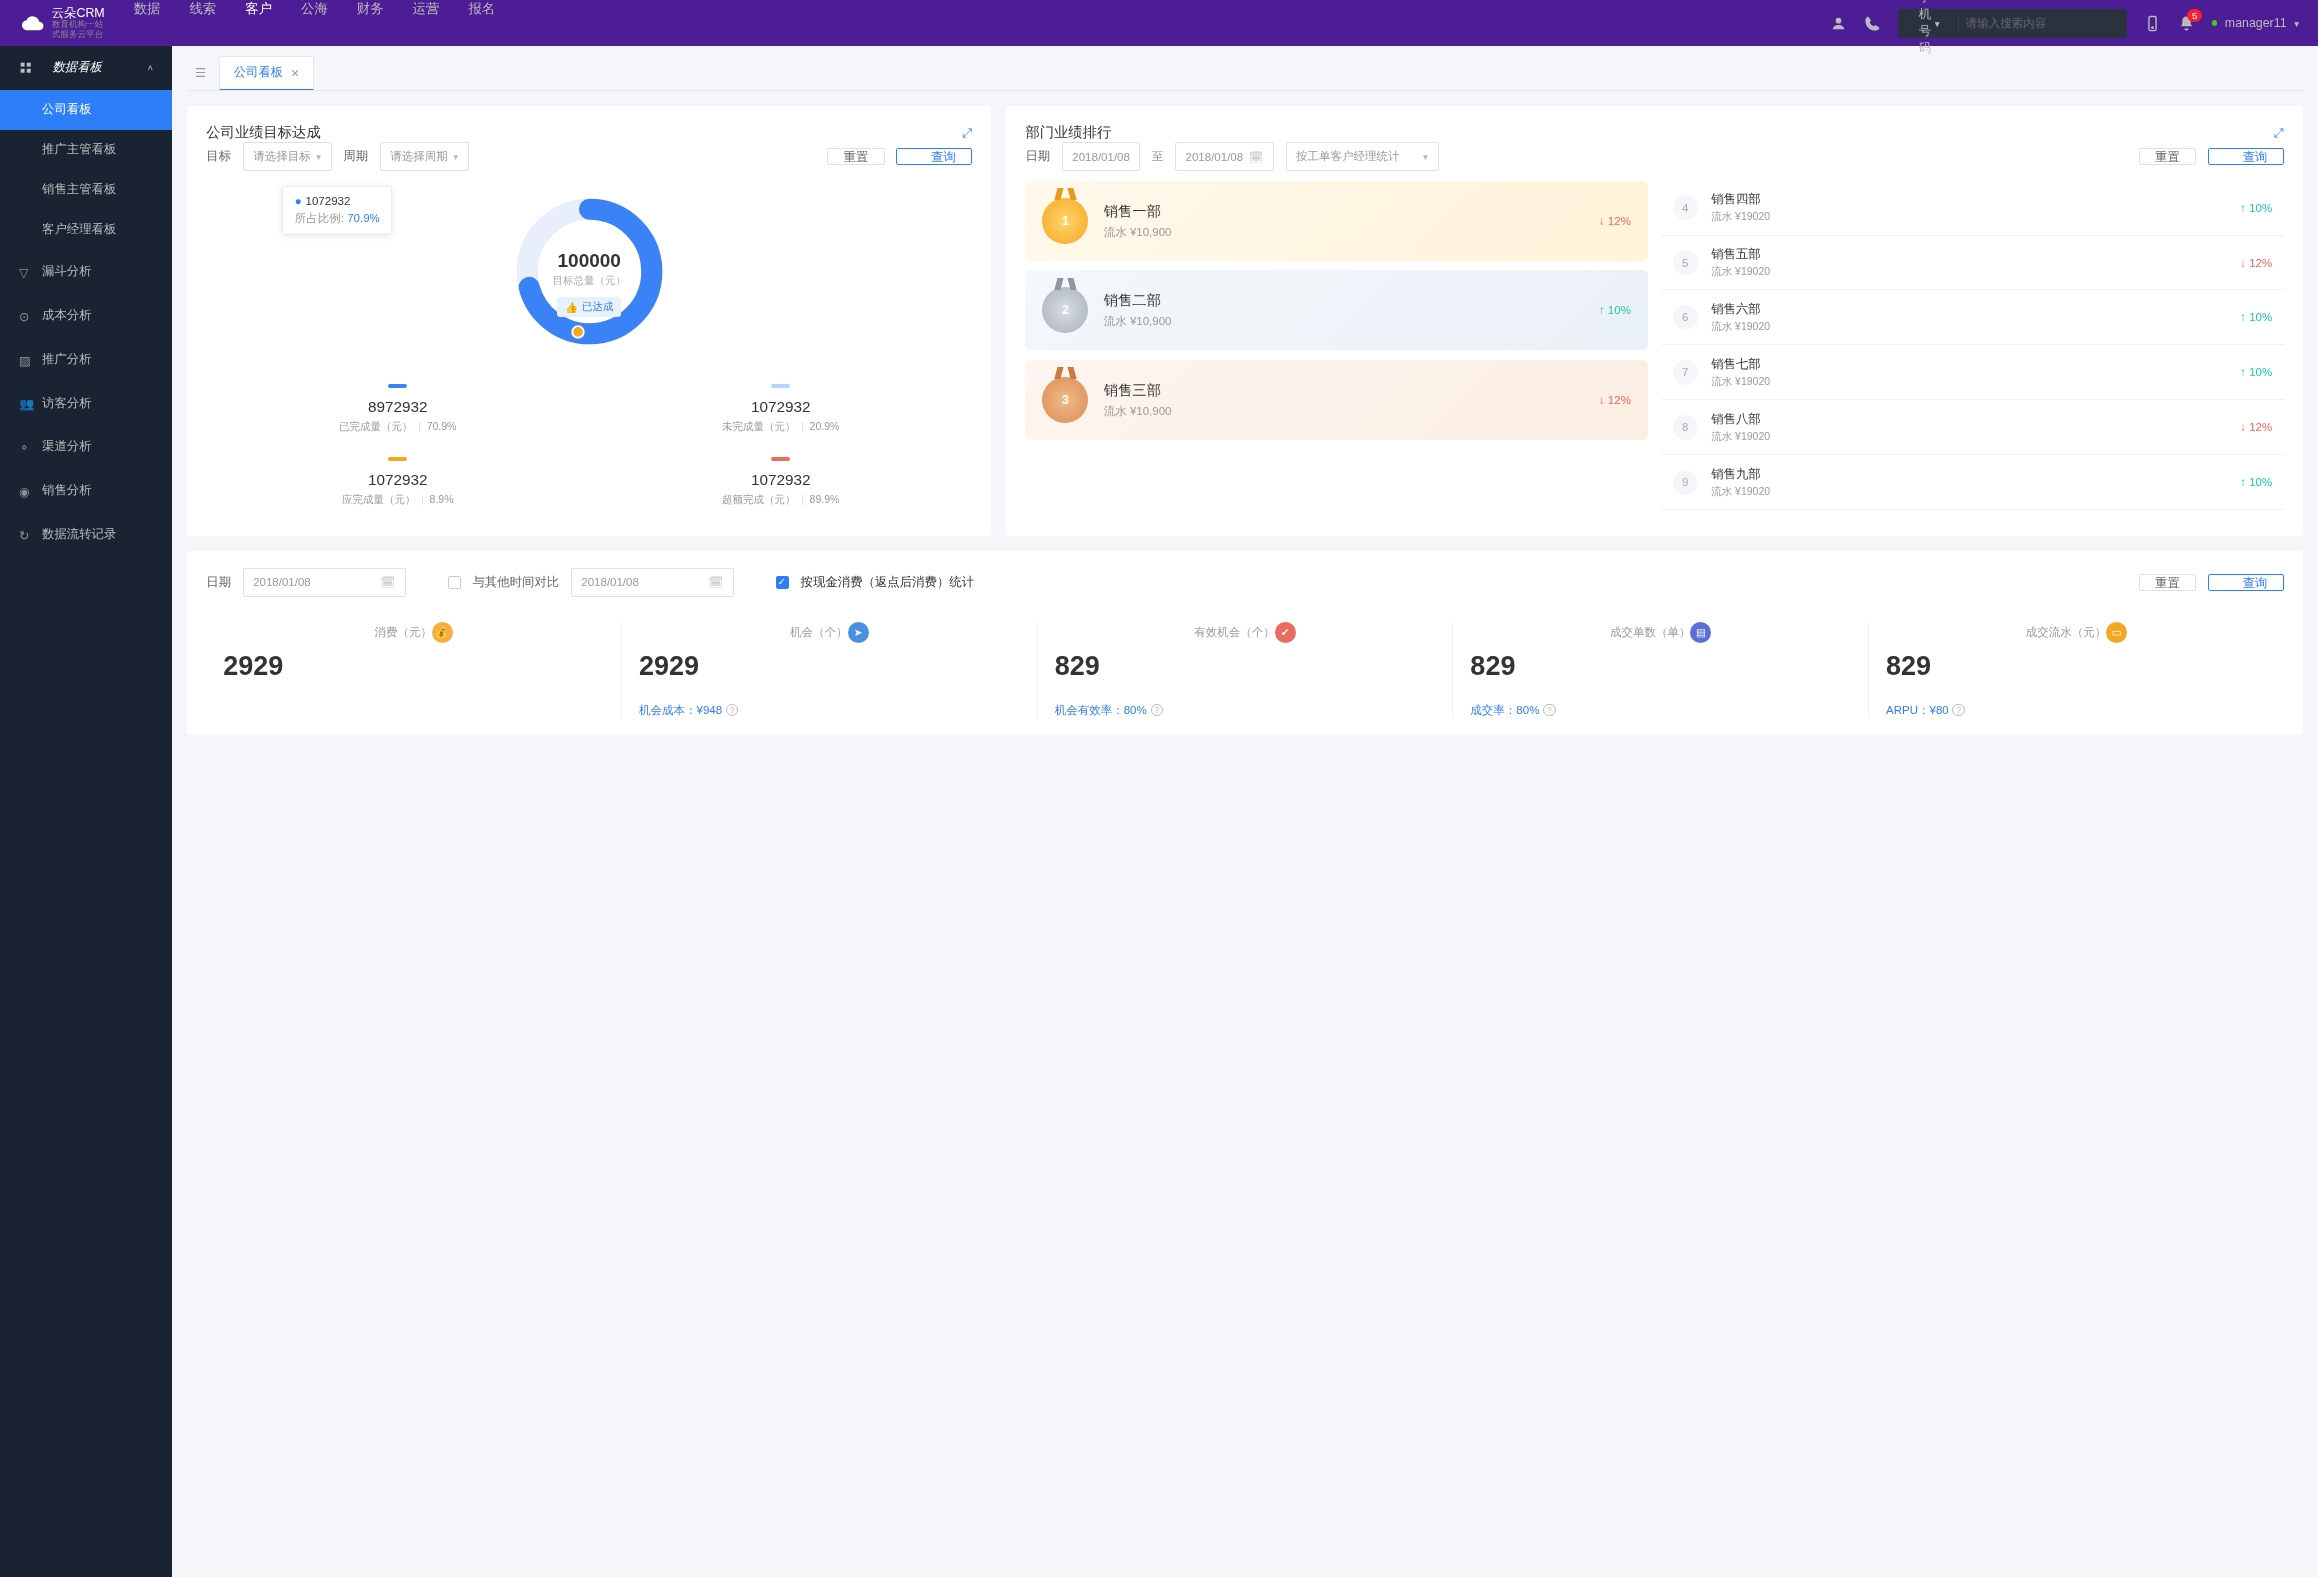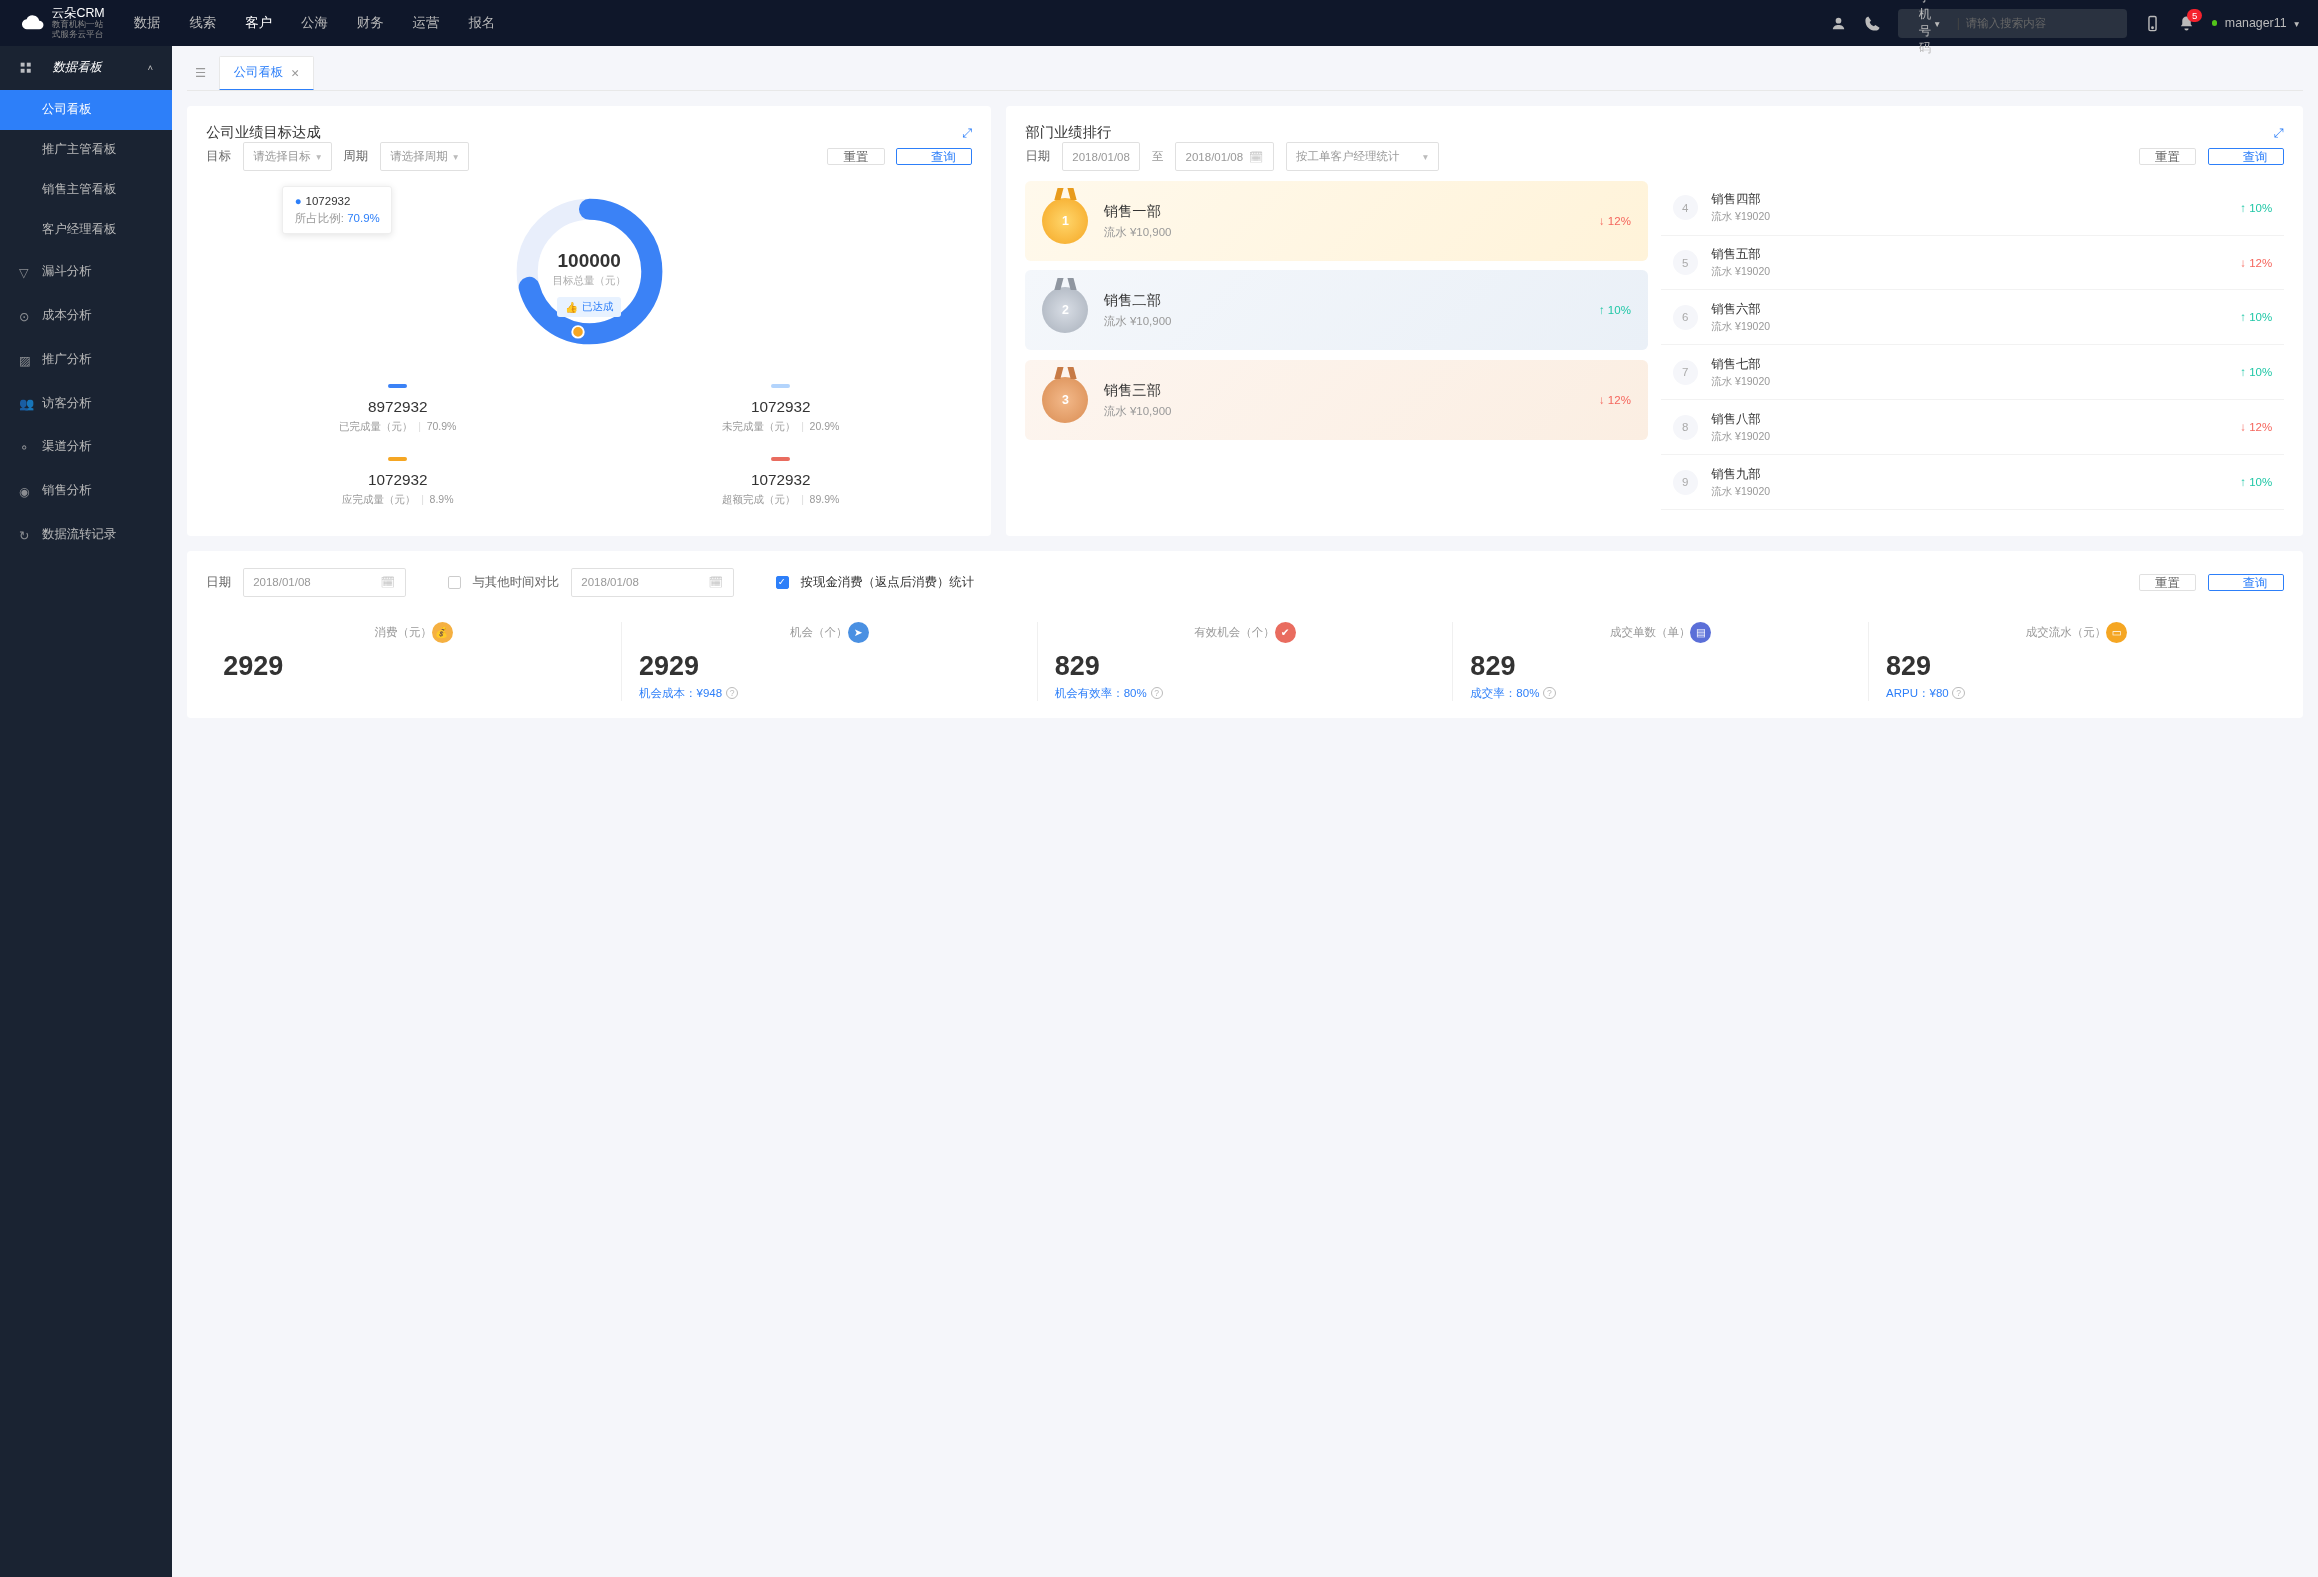--- a/index.html
+++ b/index.html
@@ -6,7 +6,7 @@
 body { font-family: -apple-system, "PingFang SC", "Microsoft YaHei", sans-serif; background: #f5f6fa; color: #333; font-size: 12.4px; }
 
 
-.top-nav { background: #0f172a; height: 46px; display: flex; align-items: center; padding: 0 19px; color: #fff; }
+.top-nav { background: #4c1d95; height: 46px; display: flex; padding: 0 19px; color: #fff; }
 .logo { display: flex; align-items: center; font-size: 12.4px; margin-right: 29px; }
 .logo-icon { width: 27px; height: 21px; margin-right: 5.7px; }
 .logo-text { display:flex; flex-direction:column; line-height:1.1;}

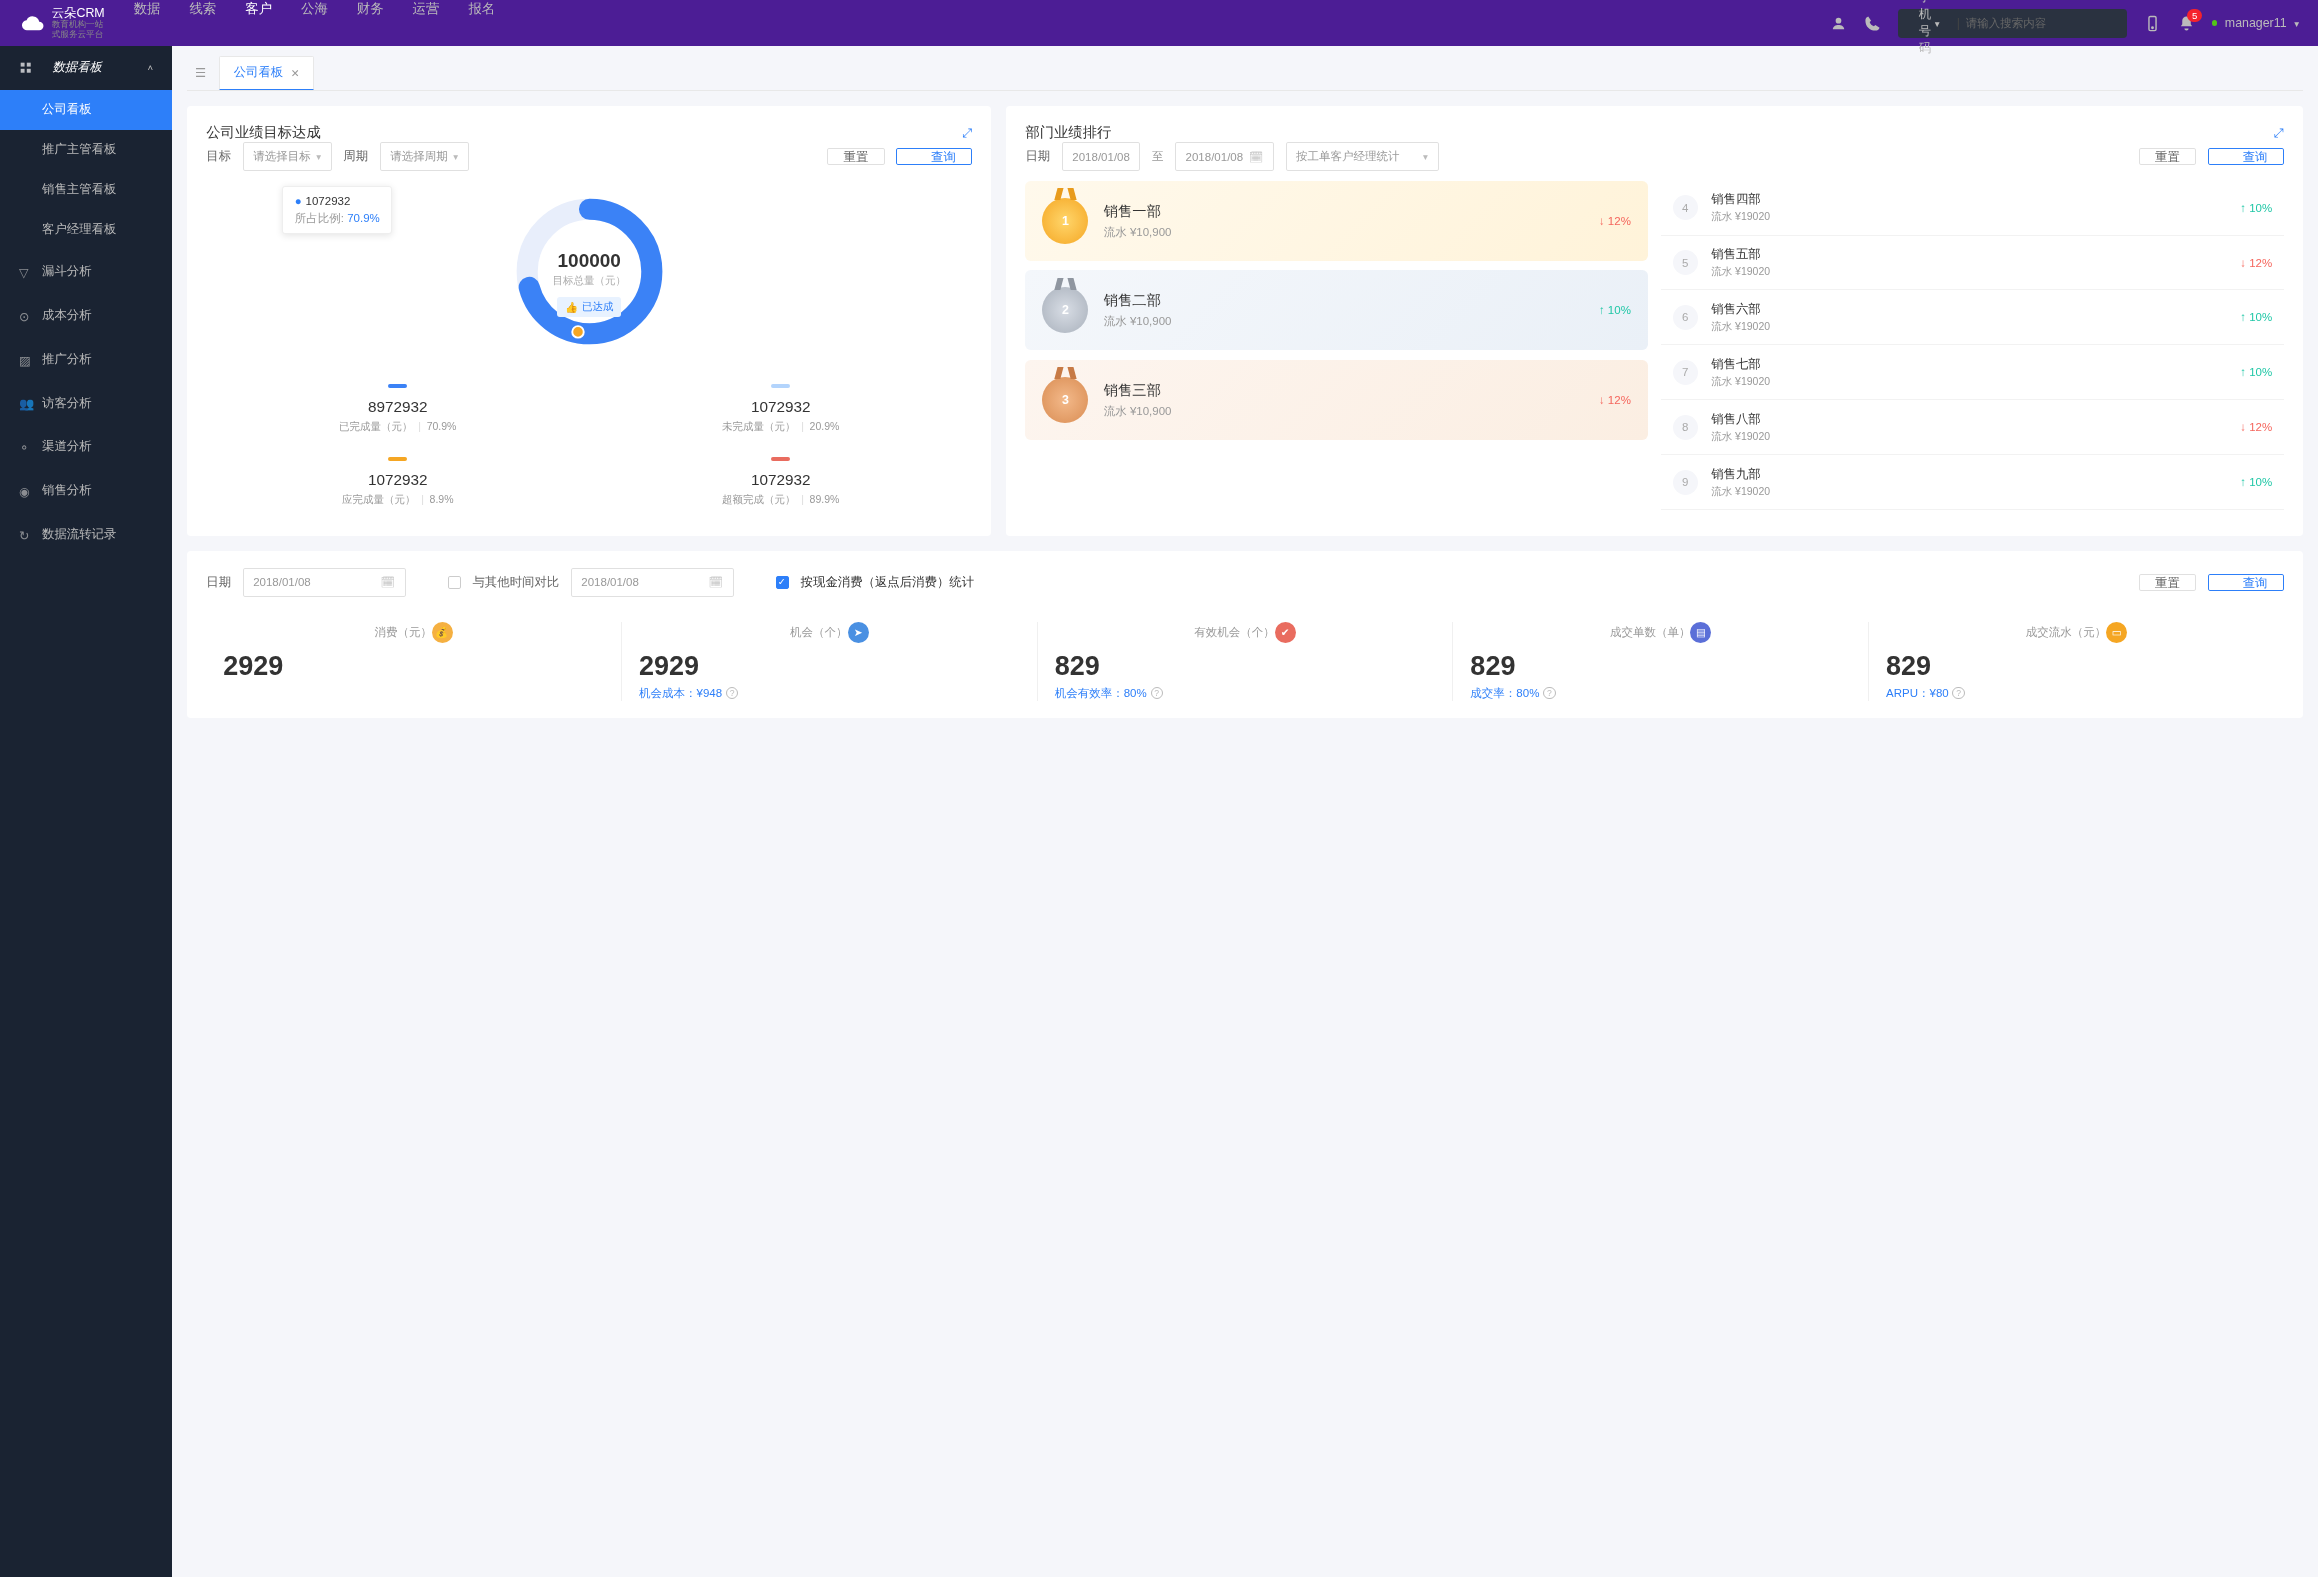--- a/index.html
+++ b/index.html
@@ -108,7 +108,7 @@
 .metric-icon{width:21px;height:21px;border-radius:50%;display:flex;align-items:center;justify-content:center;color:#fff;font-size:10.5px;}
 .ic-yellow{background:#f5b041;} .ic-blue{background:#4a90e2;} .ic-red{background:#e96c5f;} .ic-purple{background:#5b6fd8;} .ic-orange{background:#f5a623;}
 .metric-val{font-size:27px;font-weight:600;margin-top:7.6px;}
-.metric-sub{font-size:11.5px;color:#2d7ff9;margin-top:4px;display:flex;align-items:center;gap:3.8px;}
+.metric-sub{font-size:11.5px;color:#2d7ff9;margin-top:21px;display:flex;align-items:center;gap:3.8px;}
 .metric-sub .q{width:12.4px;height:12.4px;border:1px solid #bbb;border-radius:50%;color:#bbb;font-size:8.6px;display:inline-flex;align-items:center;justify-content:center;}
 
 .chev{font-size:9.6px;color:#bbb;}

